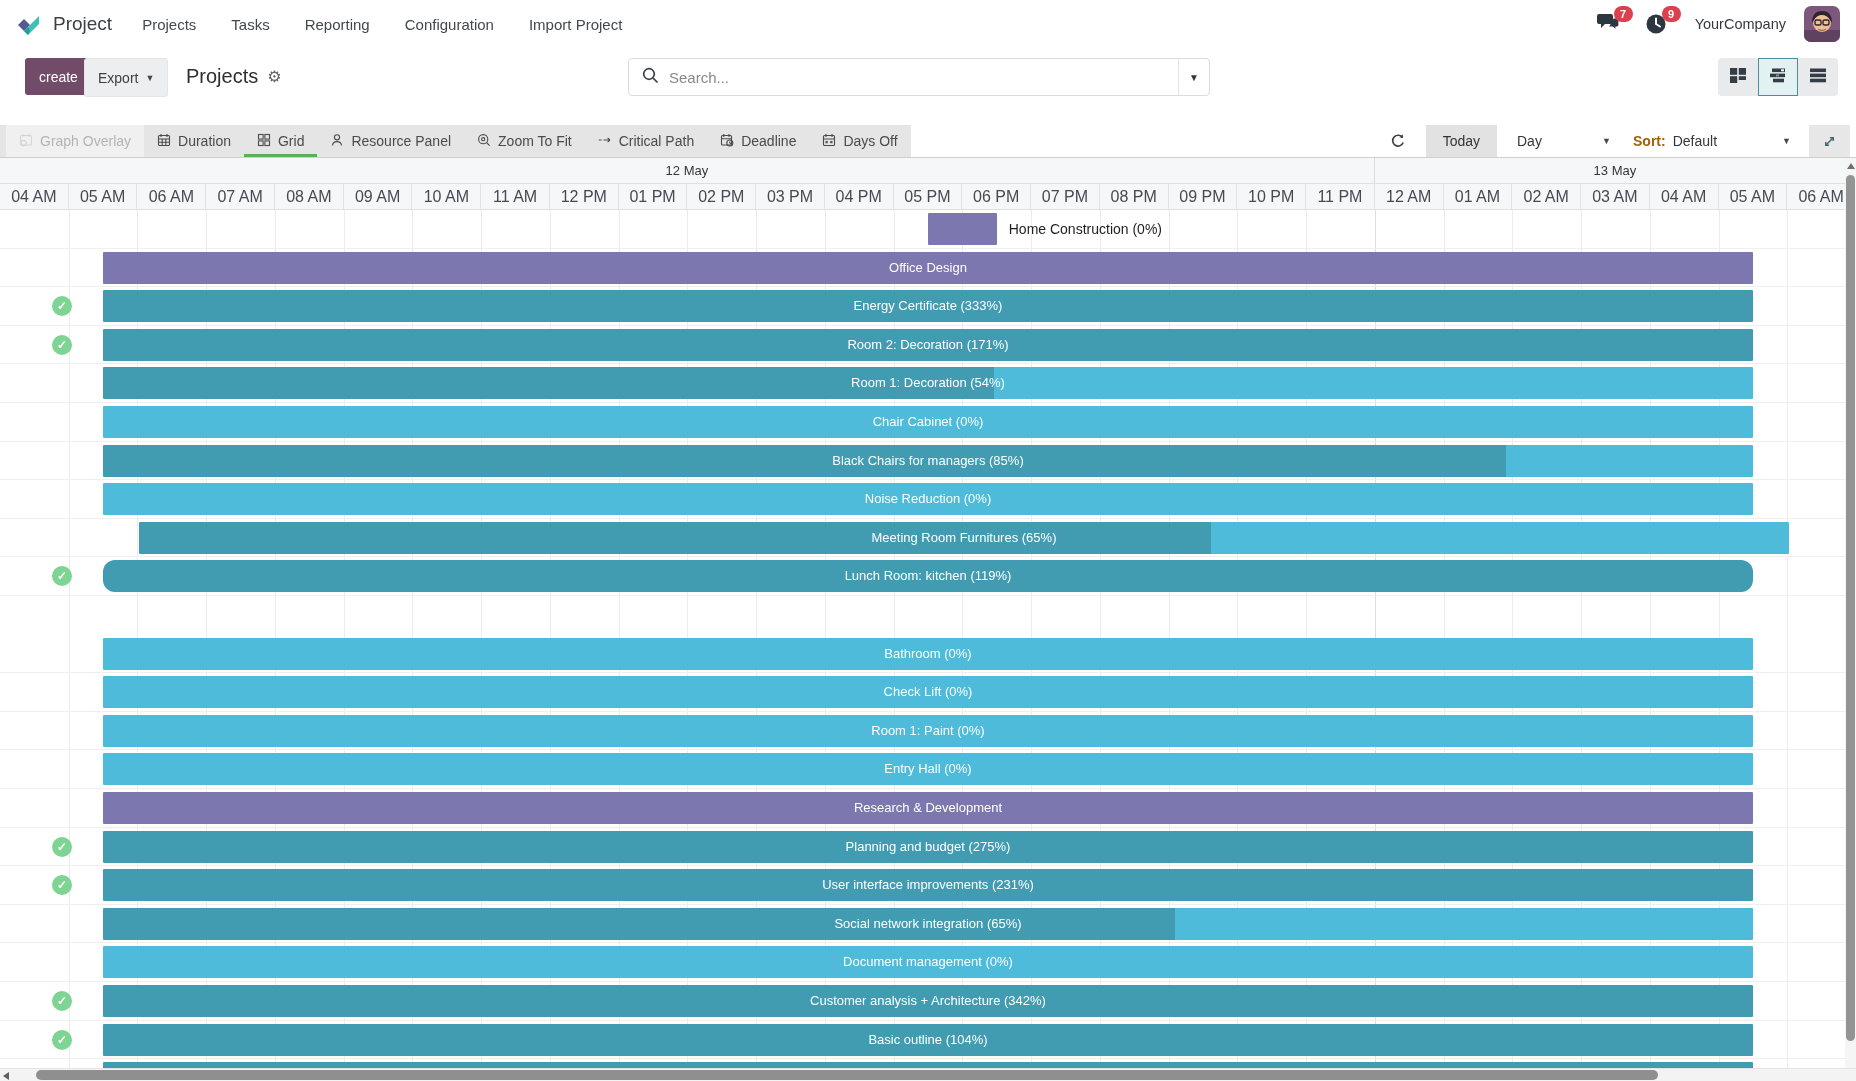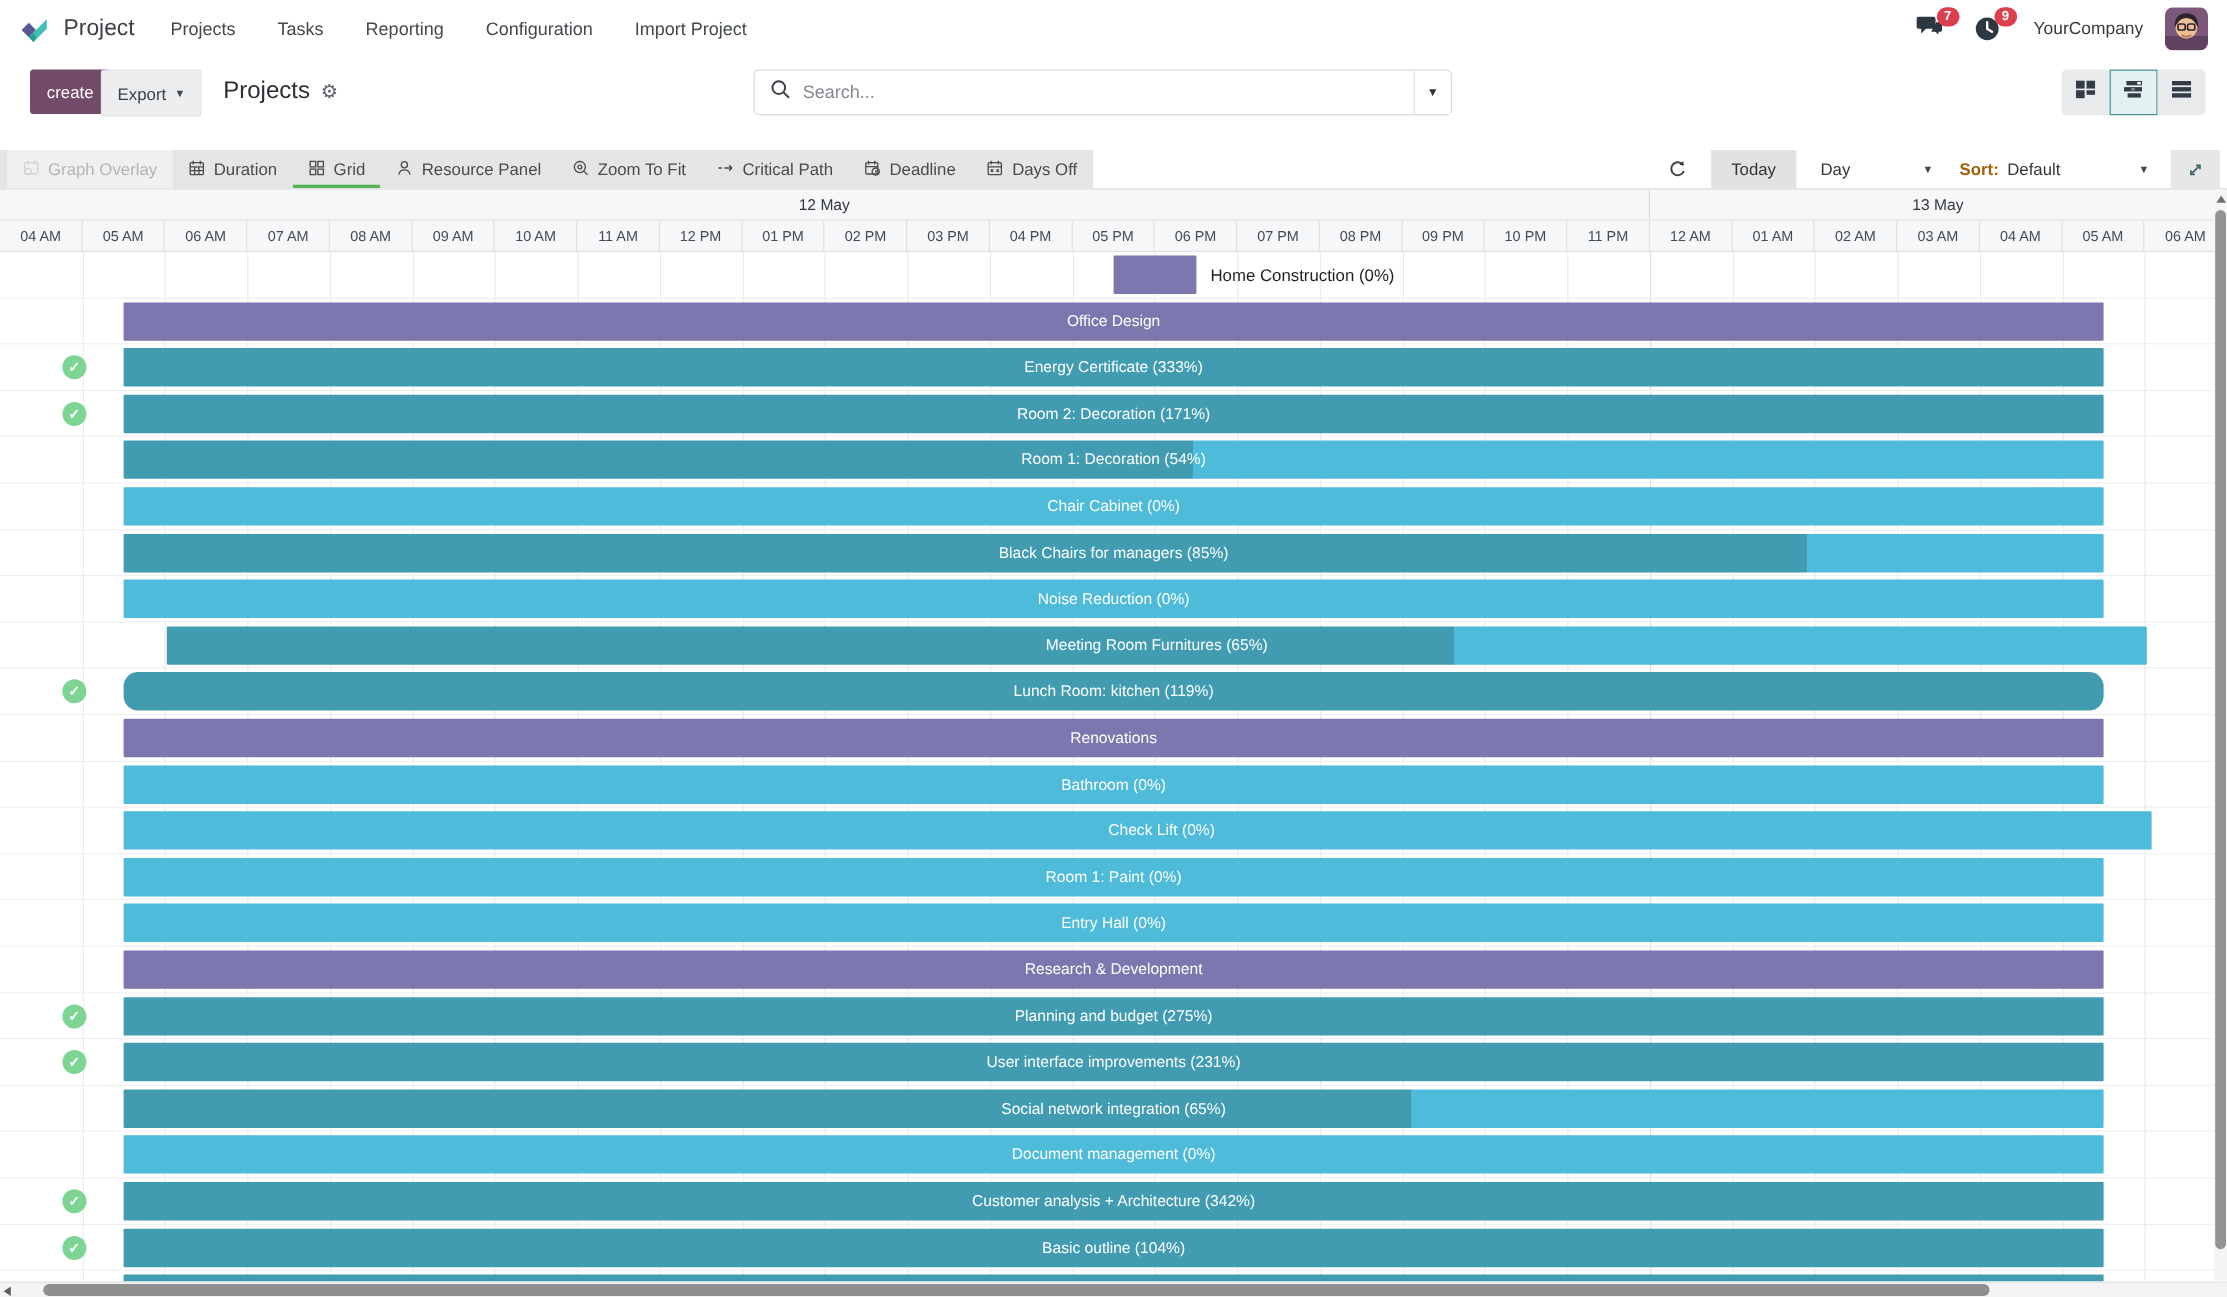--- a/index.html
+++ b/index.html
@@ -58,7 +58,7 @@
   .day-header{position:absolute;top:158px;left:0;width:1856px;height:26px;background:#f6f7f8;border-bottom:1px solid #e0e0e0;box-sizing:border-box;}
   .day-cell{position:absolute;top:0;height:100%;display:flex;align-items:center;justify-content:center;font-size:13px;color:#33373b;border-right:1px solid #dcdcdc;box-sizing:border-box;}
   .hour-header{position:absolute;top:184px;left:0;width:1856px;height:26px;background:#f6f7f8;border-bottom:1px solid #e0e0e0;box-sizing:border-box;}
-  .hour-cell{position:absolute;top:0;height:100%;display:flex;align-items:center;justify-content:center;font-size:12px;color:#454b52;border-right:1px solid #e2e2e2;box-sizing:border-box;}
+  .hour-cell{position:absolute;top:0;height:100%;display:flex;align-items:center;justify-content:center;font-size:16px;color:#454b52;border-right:1px solid #e2e2e2;box-sizing:border-box;}
   
   .gantt-body{position:absolute;top:210px;left:0;width:1856px;height:858px;background:#fff;overflow:hidden;}
   .gridline{position:absolute;top:0;bottom:0;width:1px;background:#ececec;}

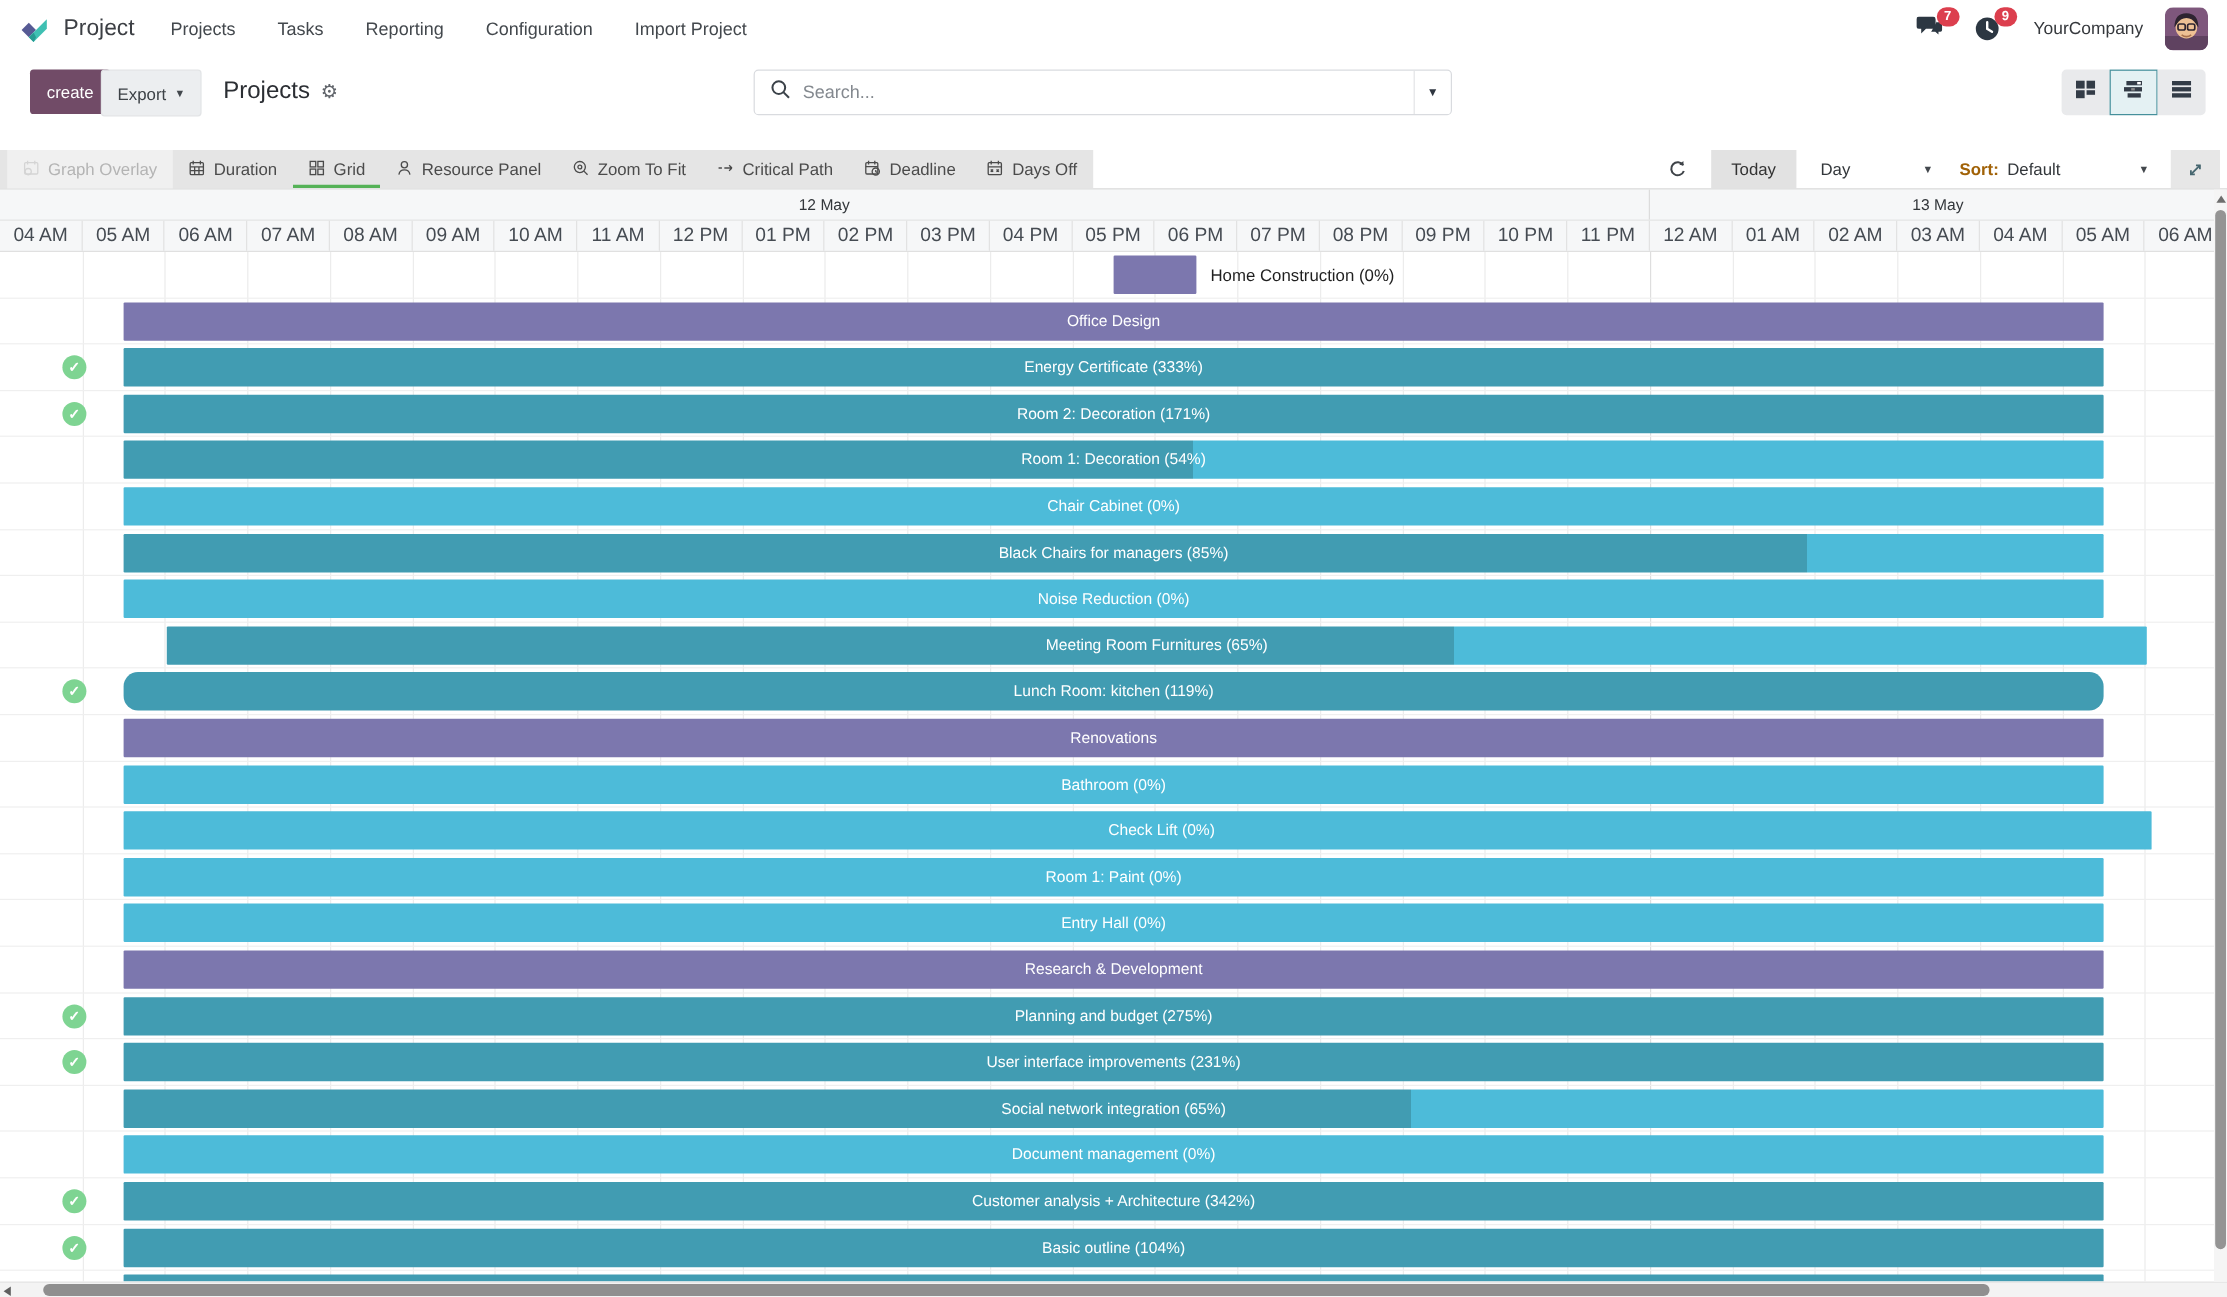--- a/index.html
+++ b/index.html
@@ -359,9 +359,6 @@
       <span class="check">✓</span>
       <div class="gbar" style="left: 103.111px; width: 1649.78px; background: rgb(65, 156, 178); border-radius: 12px;">Lunch Room: kitchen (119%)</div>
     </div>
-    <div class="grow" style="top: 386px;">
-      <div class="gbar" style="left: 103.111px; width: 1649.78px; background: rgb(124, 119, 174);">Renovations</div>
-    </div>
     <div class="grow" style="top: 424.6px;">
       <div class="gbar" style="left: 103.111px; width: 1649.78px; background: rgb(77, 187, 217);">Bathroom (0%)</div>
     </div>

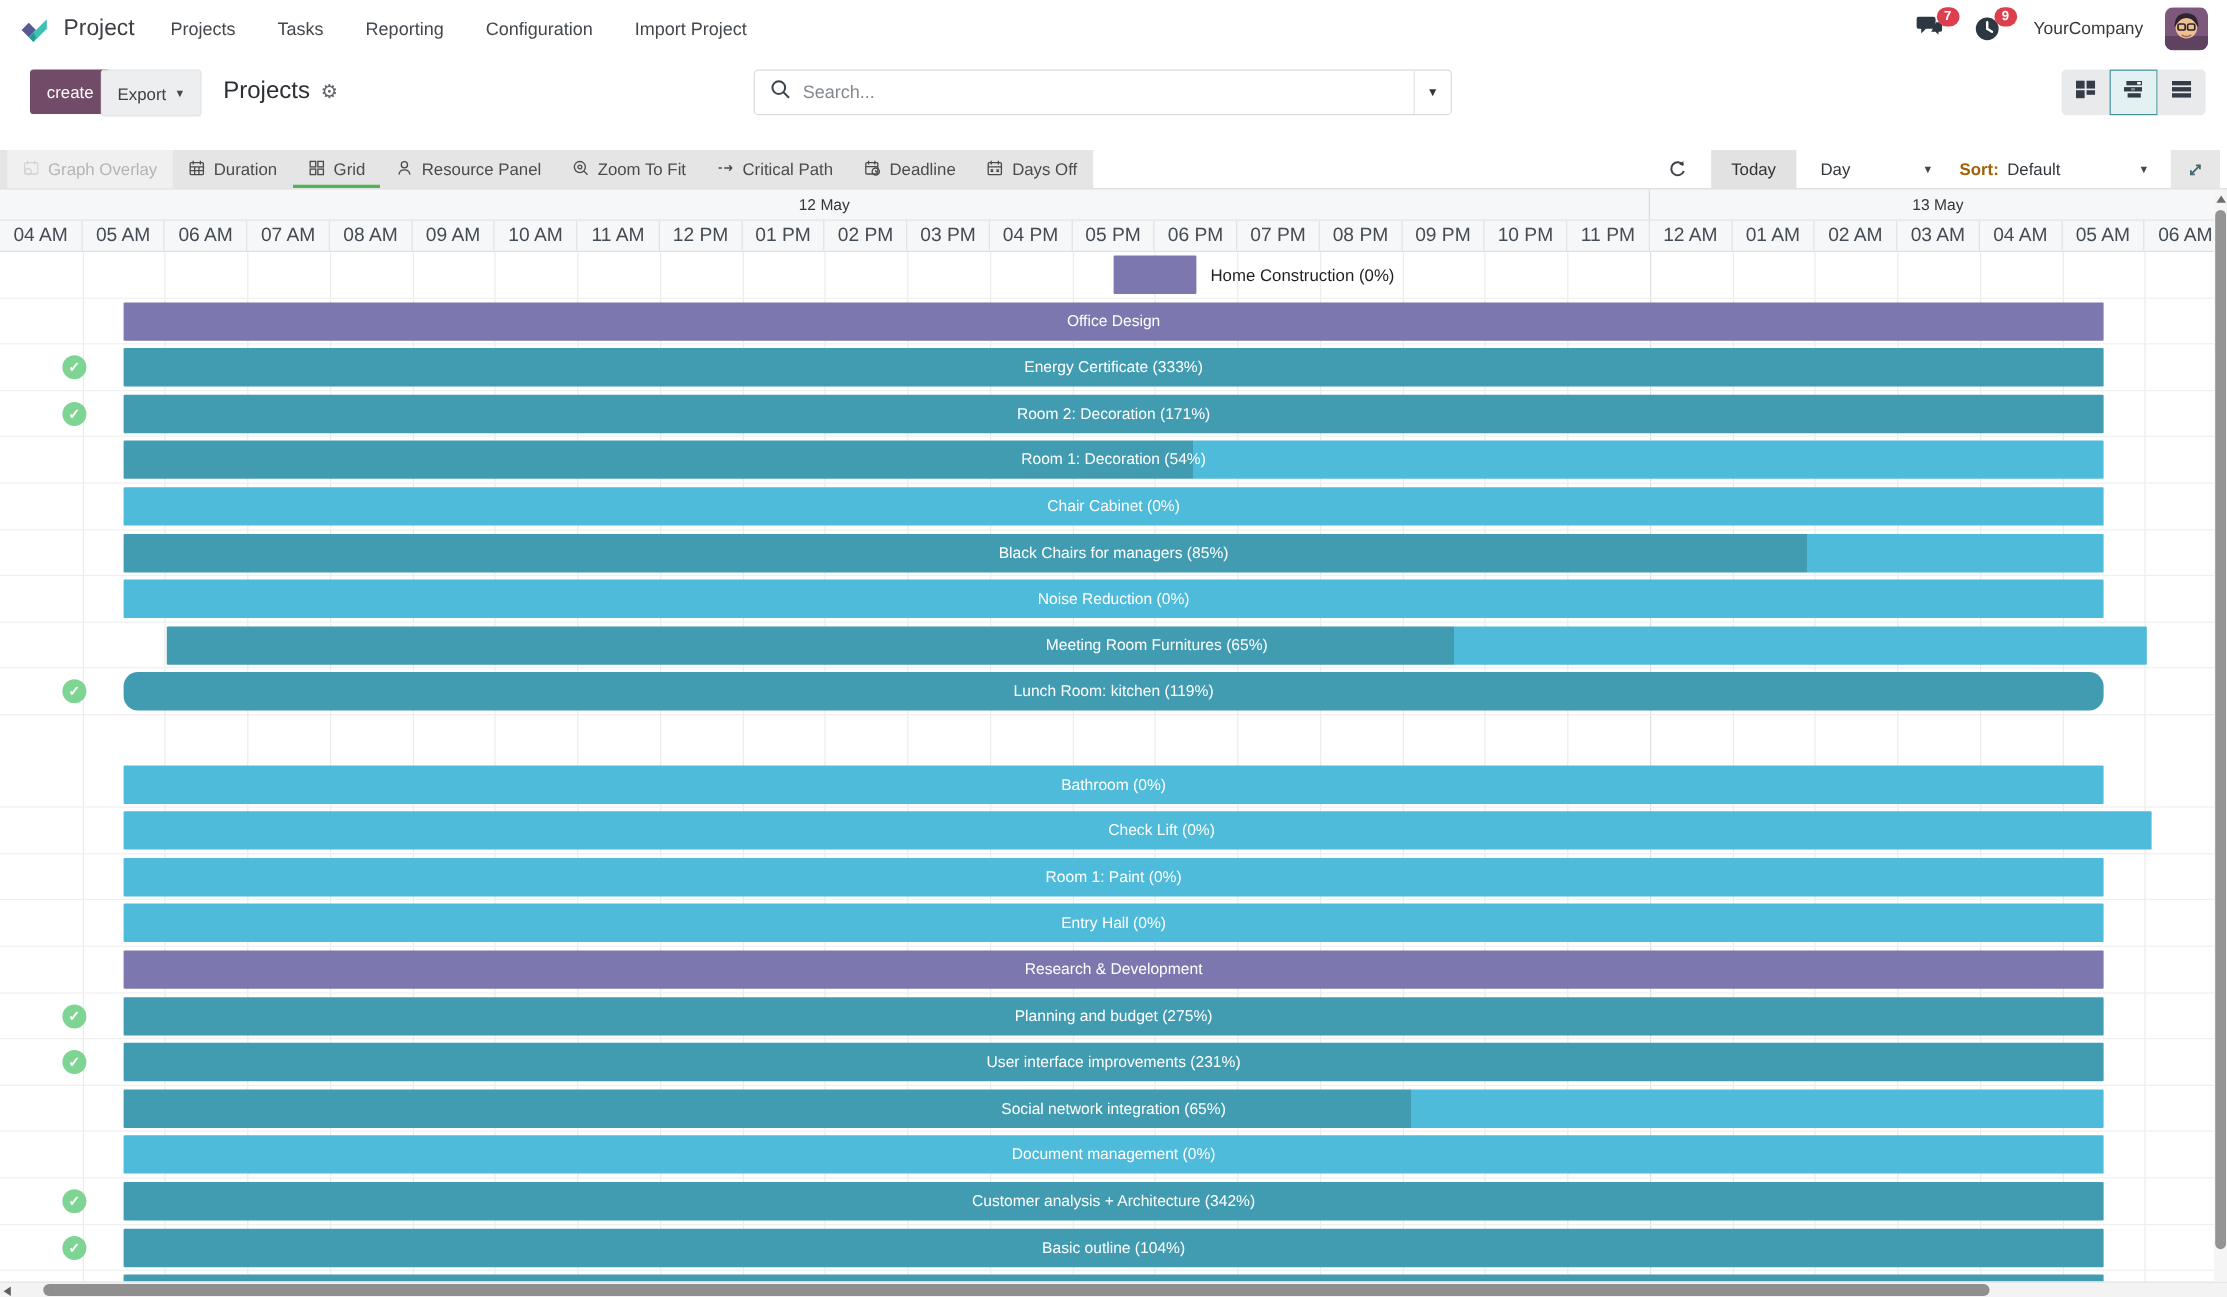--- a/index.html
+++ b/index.html
@@ -363,7 +363,7 @@
       <div class="gbar" style="left: 103.111px; width: 1649.78px; background: rgb(77, 187, 217);">Bathroom (0%)</div>
     </div>
     <div class="grow" style="top: 463.2px;">
-      <div class="gbar" style="left: 103.111px; width: 1649.78px; background: rgb(77, 187, 217); padding-left: 40px;">Check Lift (0%)</div>
+      <div class="gbar" style="left: 103.111px; width: 1649.78px; background: rgb(77, 187, 217);">Check Lift (0%)</div>
     </div>
     <div class="grow" style="top: 501.8px;">
       <div class="gbar" style="left: 103.111px; width: 1649.78px; background: rgb(77, 187, 217);">Room 1: Paint (0%)</div>

